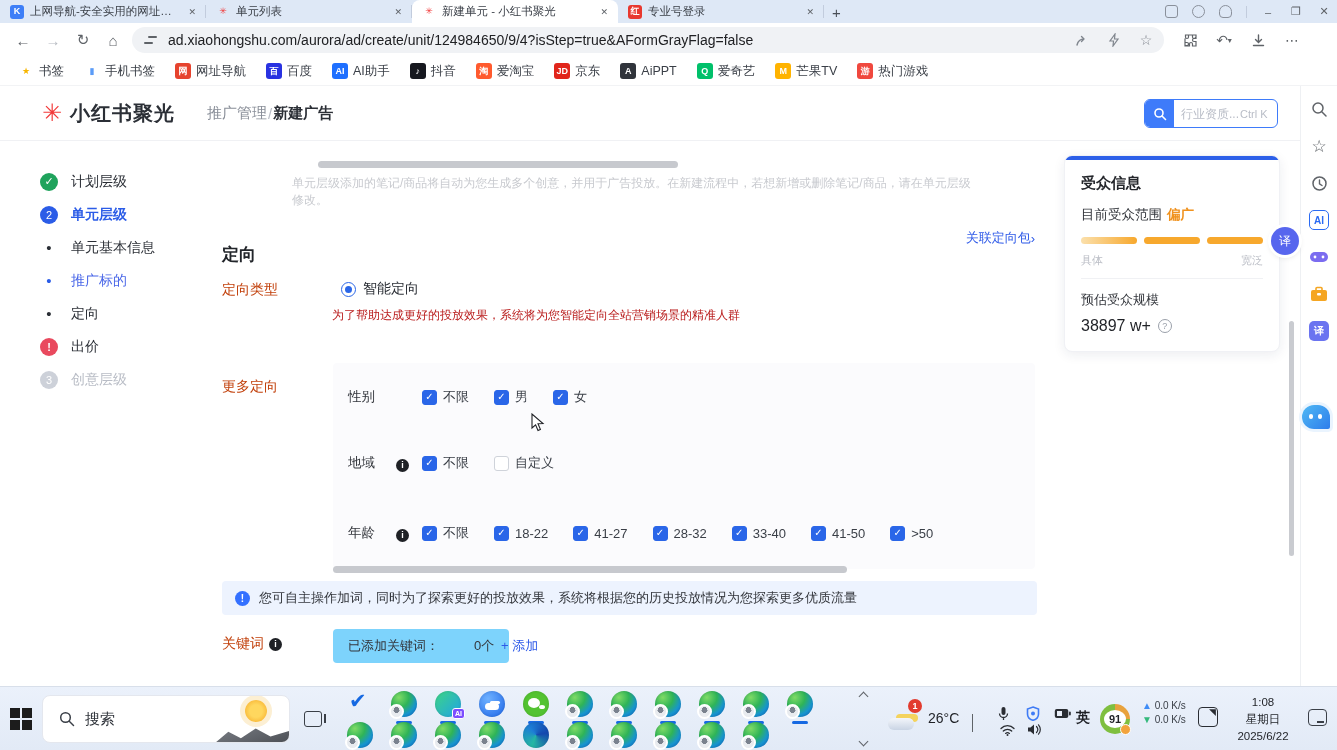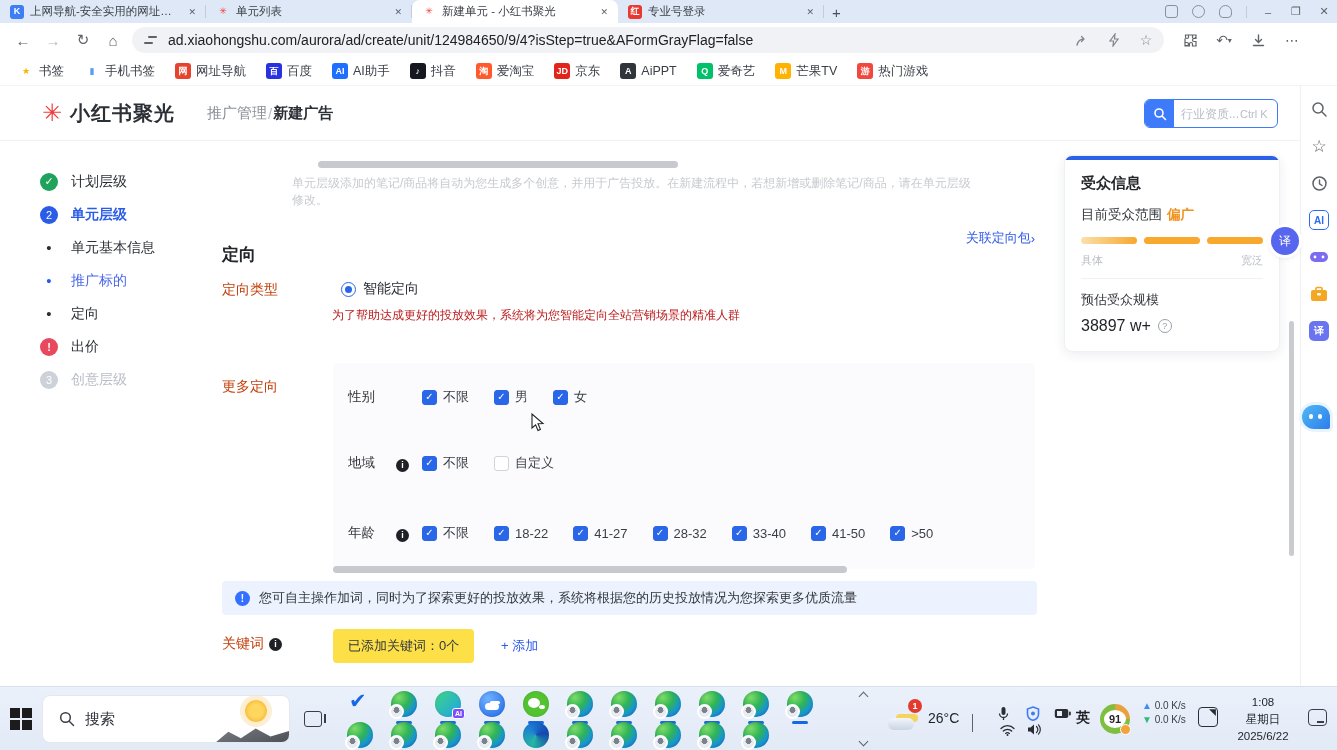--- a/index.html
+++ b/index.html
@@ -98,7 +98,7 @@
   .banner-ic { width:15px; height:15px; border-radius:50%; background:#3370FF; color:#fff; font-size:10px; font-weight:700; display:flex; align-items:center; justify-content:center; flex:none; }
   .banner-text { font-size:13px; color:#33363C; }
   .kw-label-wrap { position:absolute; left:17px; top:494px; display:flex; align-items:center; gap:5px; }
-  .kw-box { position:absolute; left:128px; top:488px; background:#fde047; border-radius:4px; padding:8px 15px; font-size:13px; color:#33363C; display:flex; }
+  .kw-box { position:absolute; left:128px; top:488px; background:#7dd3fc; border-radius:4px; padding:8px 15px; font-size:13px; color:#33363C; display:flex;gap:35px; }
   .kw-add { position:absolute; left:296px; top:496px; font-size:13px; color:#2E5AE8; cursor:pointer; }
 
   .cursor { position:absolute; left:326px; top:272px; z-index:5; }

